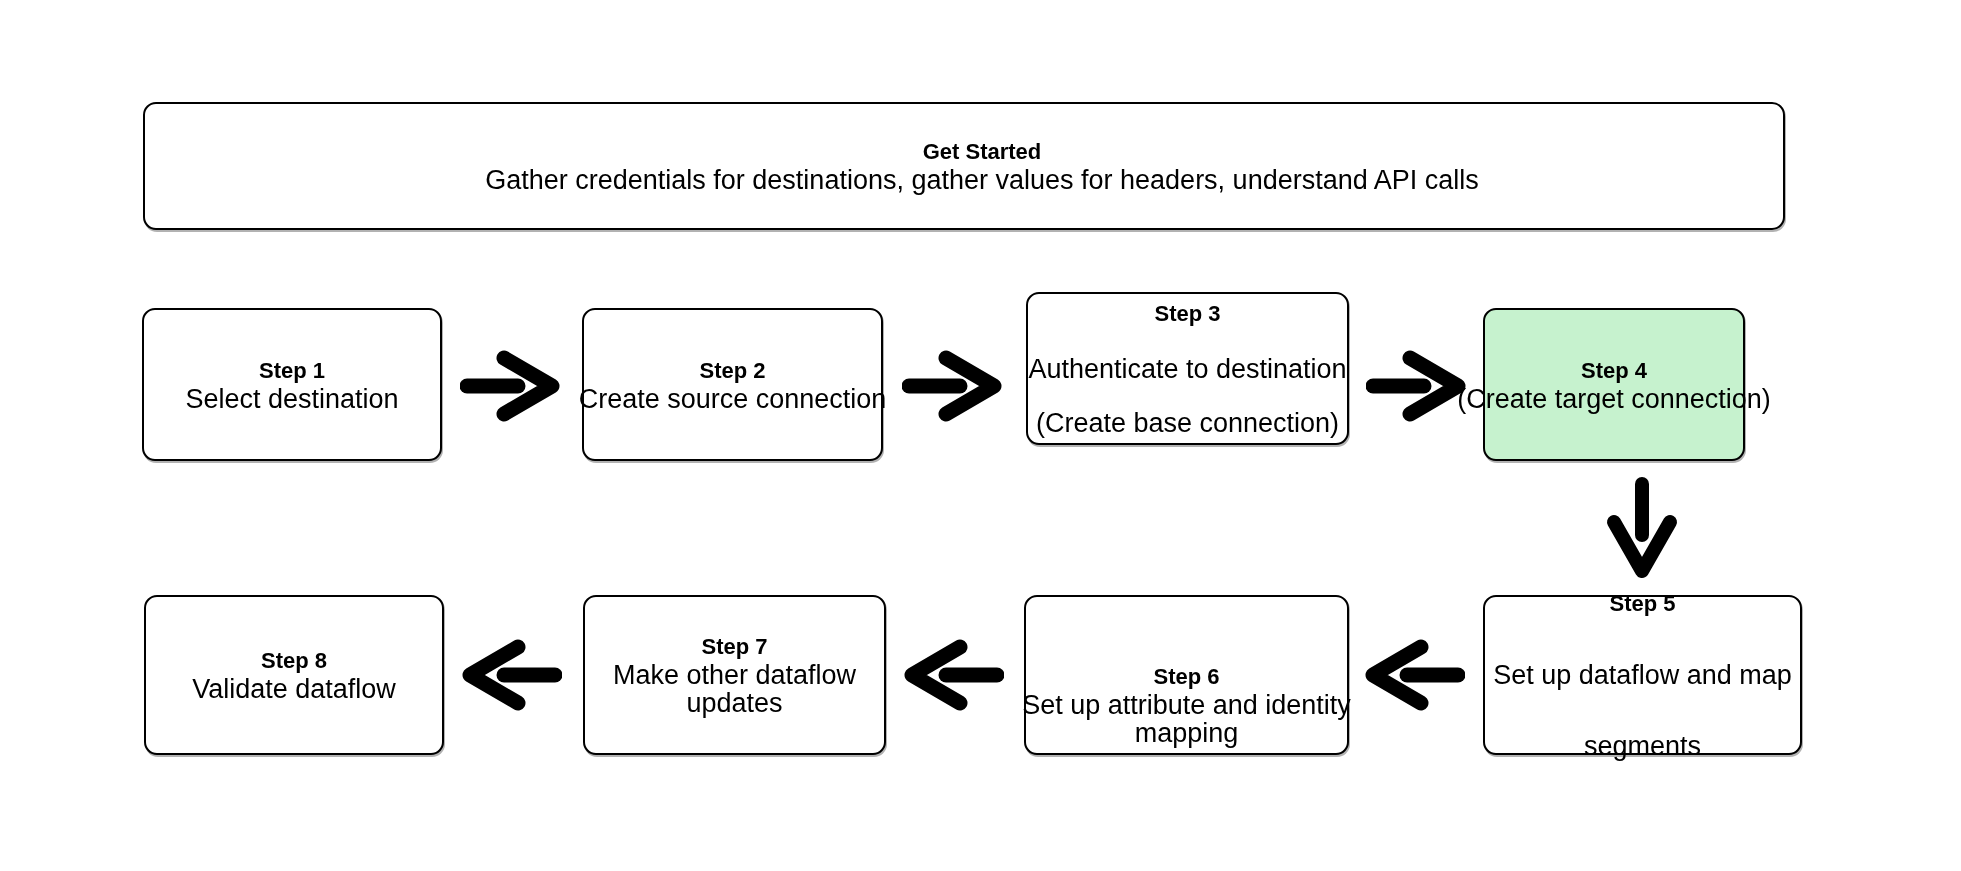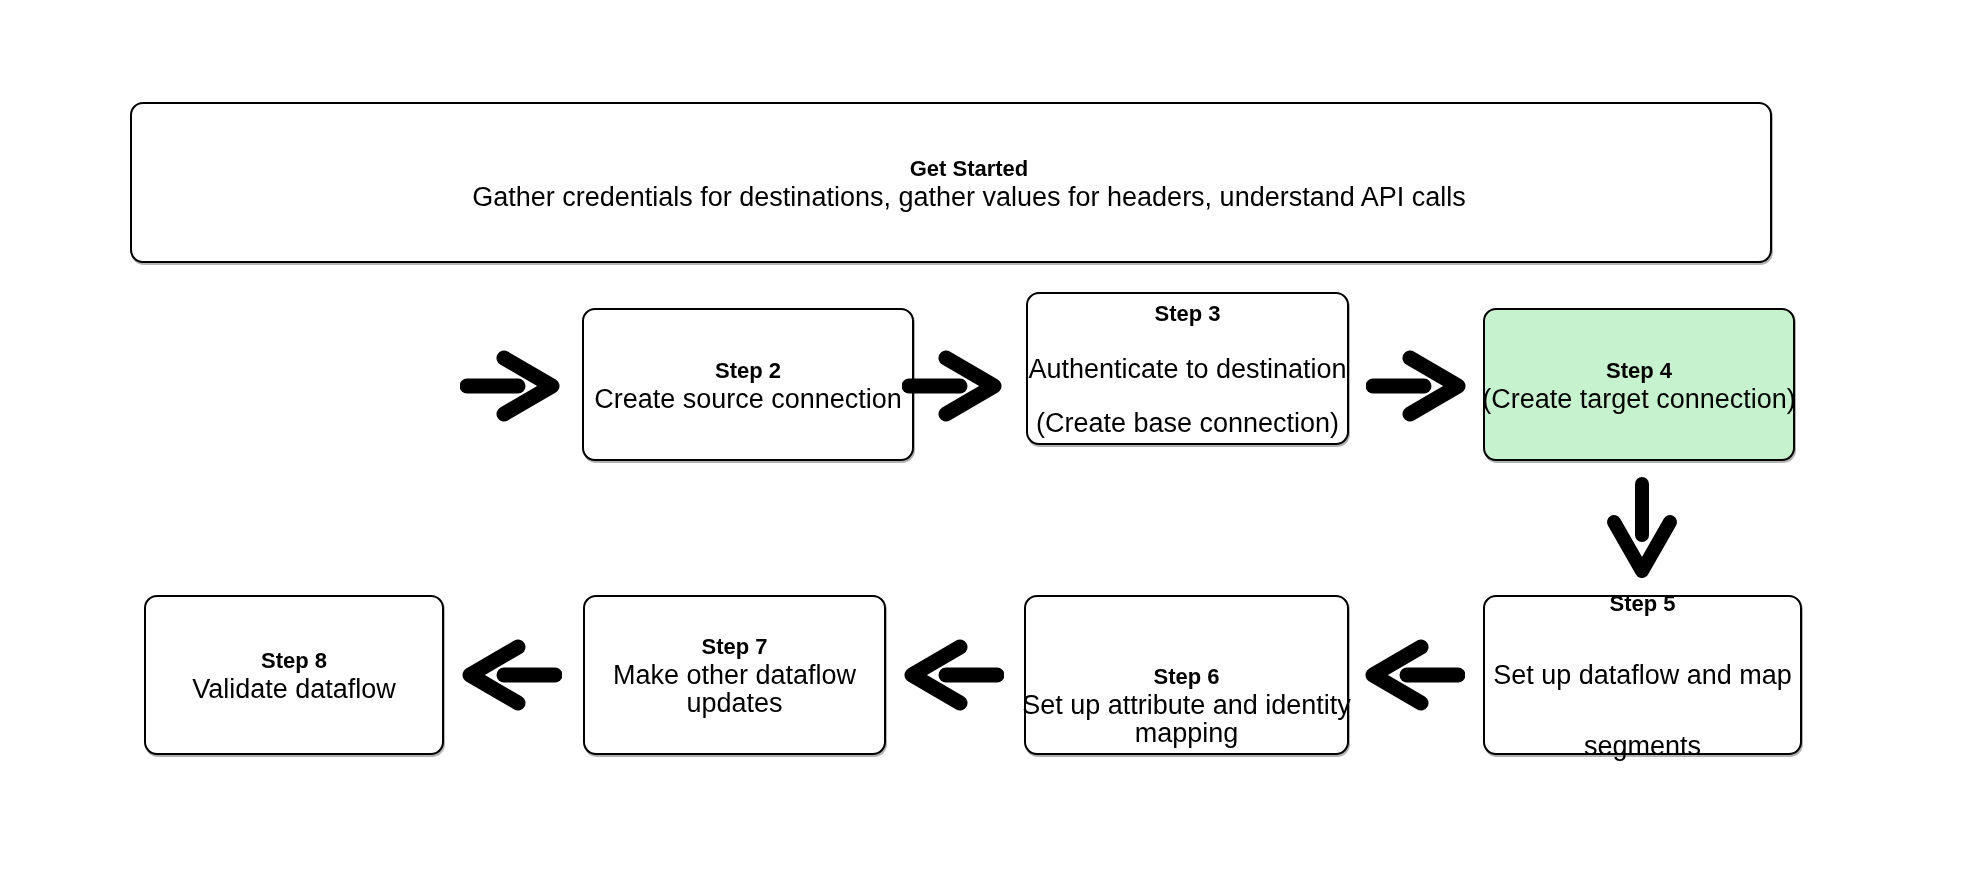--- a/index.html
+++ b/index.html
@@ -62,7 +62,7 @@
 
 <div class="canvas">
 
-  <div class="box header-box" style="left:130px; top:102px; width:1642px; height:161px;padding-left:46px;">
+  <div class="box header-box" style="left:143px; top:102px; width:1642px; height:128px;padding-left:46px;">
     <div class="box-title">Get Started</div>
     <div class="box-text">Gather credentials for destinations, gather values for headers, understand API calls</div>
   </div>

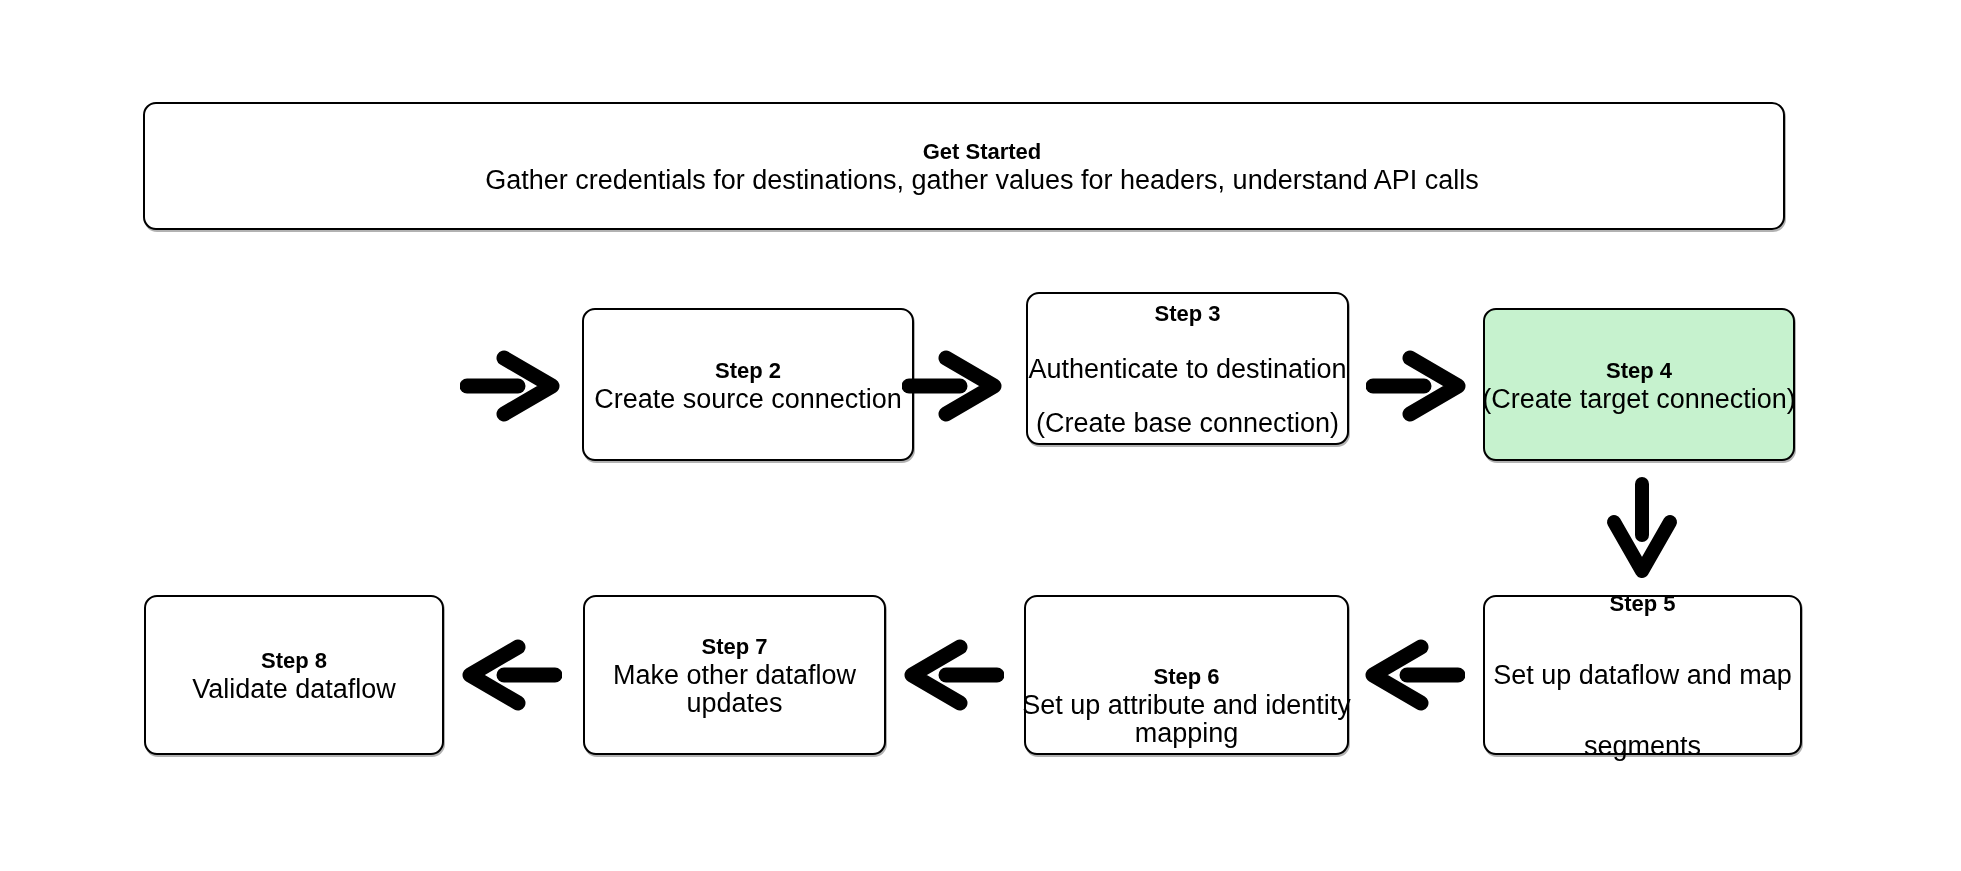--- a/index.html
+++ b/index.html
@@ -67,6 +67,11 @@
     <div class="box-text">Gather credentials for destinations, gather values for headers, understand API calls</div>
   </div>
 
+  <div class="box step-box" style="left:142px; top:308px; width:300px; height:153px;">
+    <div class="box-title">Step 1</div>
+    <div class="step-line">Select destination</div>
+
+  </div>
 
   <div class="box step-box" style="left:582px; top:308px; width:332px; height:153px;">
     <div class="box-title">Step 2</div>

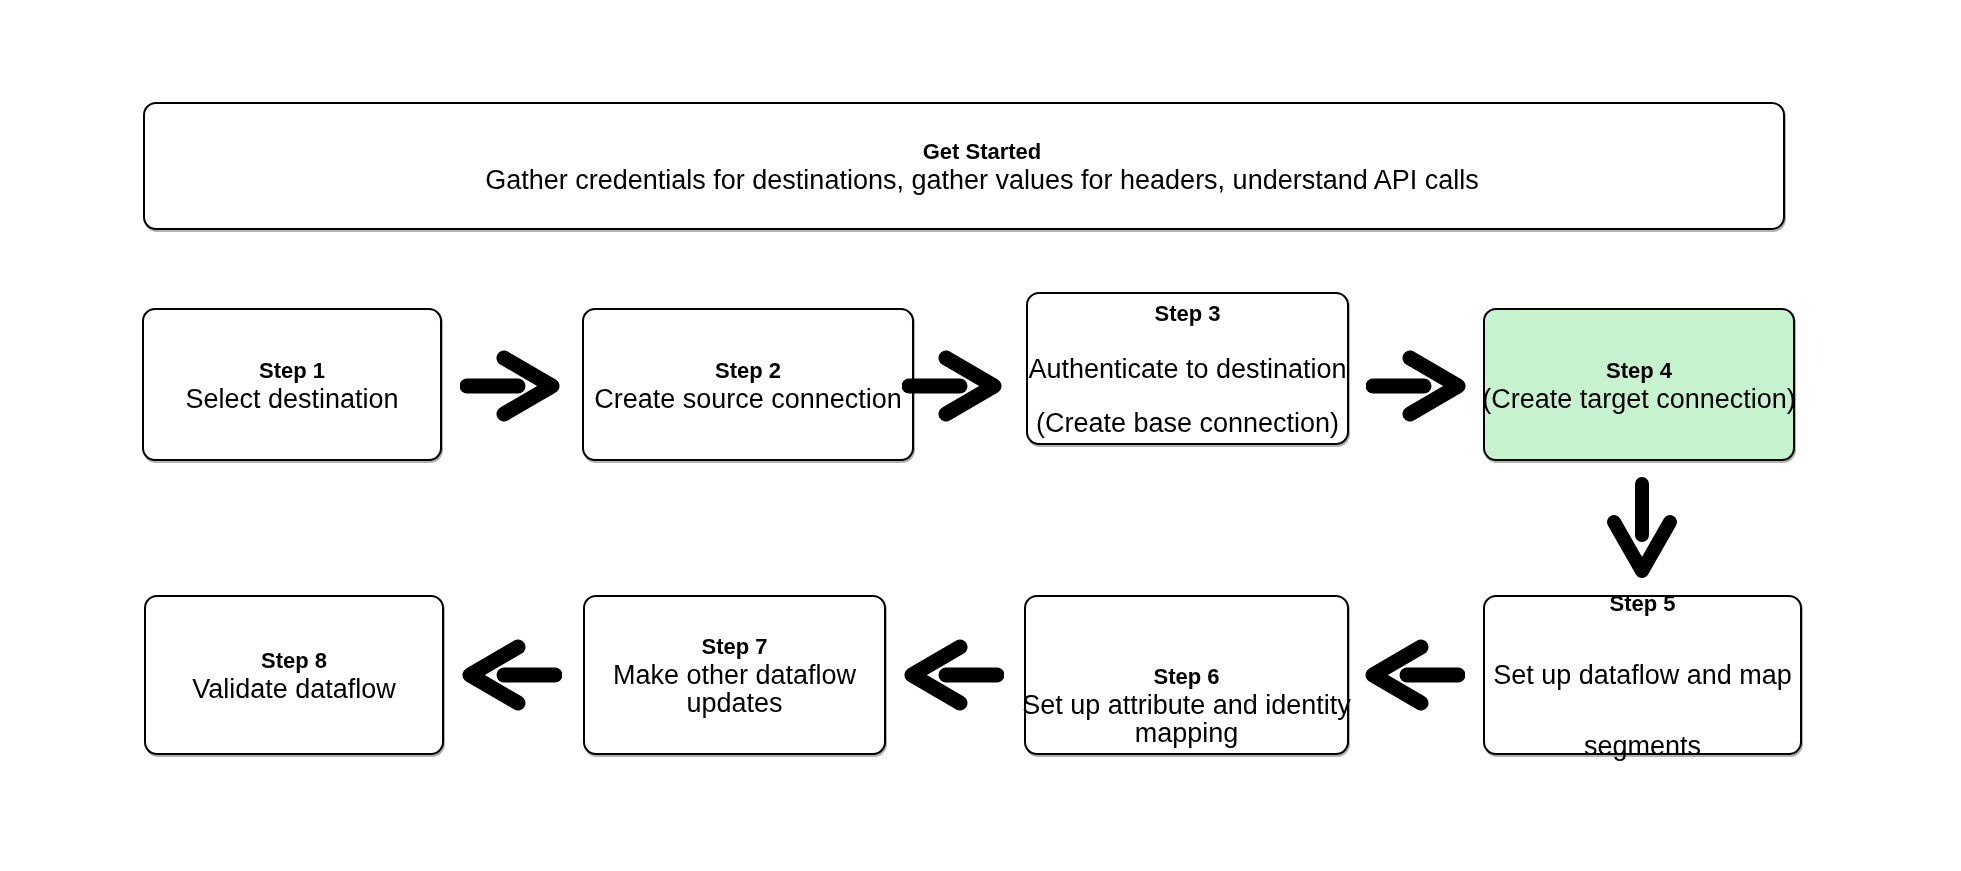--- a/index.html
+++ b/index.html
@@ -73,7 +73,7 @@
 
   </div>
 
-  <div class="box step-box" style="left:582px; top:308px; width:332px; height:153px;">
+  <div class="box step-box" style="left:582px; top:308px; width:301px; height:153px;">
     <div class="box-title">Step 2</div>
     <div class="step-line">Create source connection</div>
 

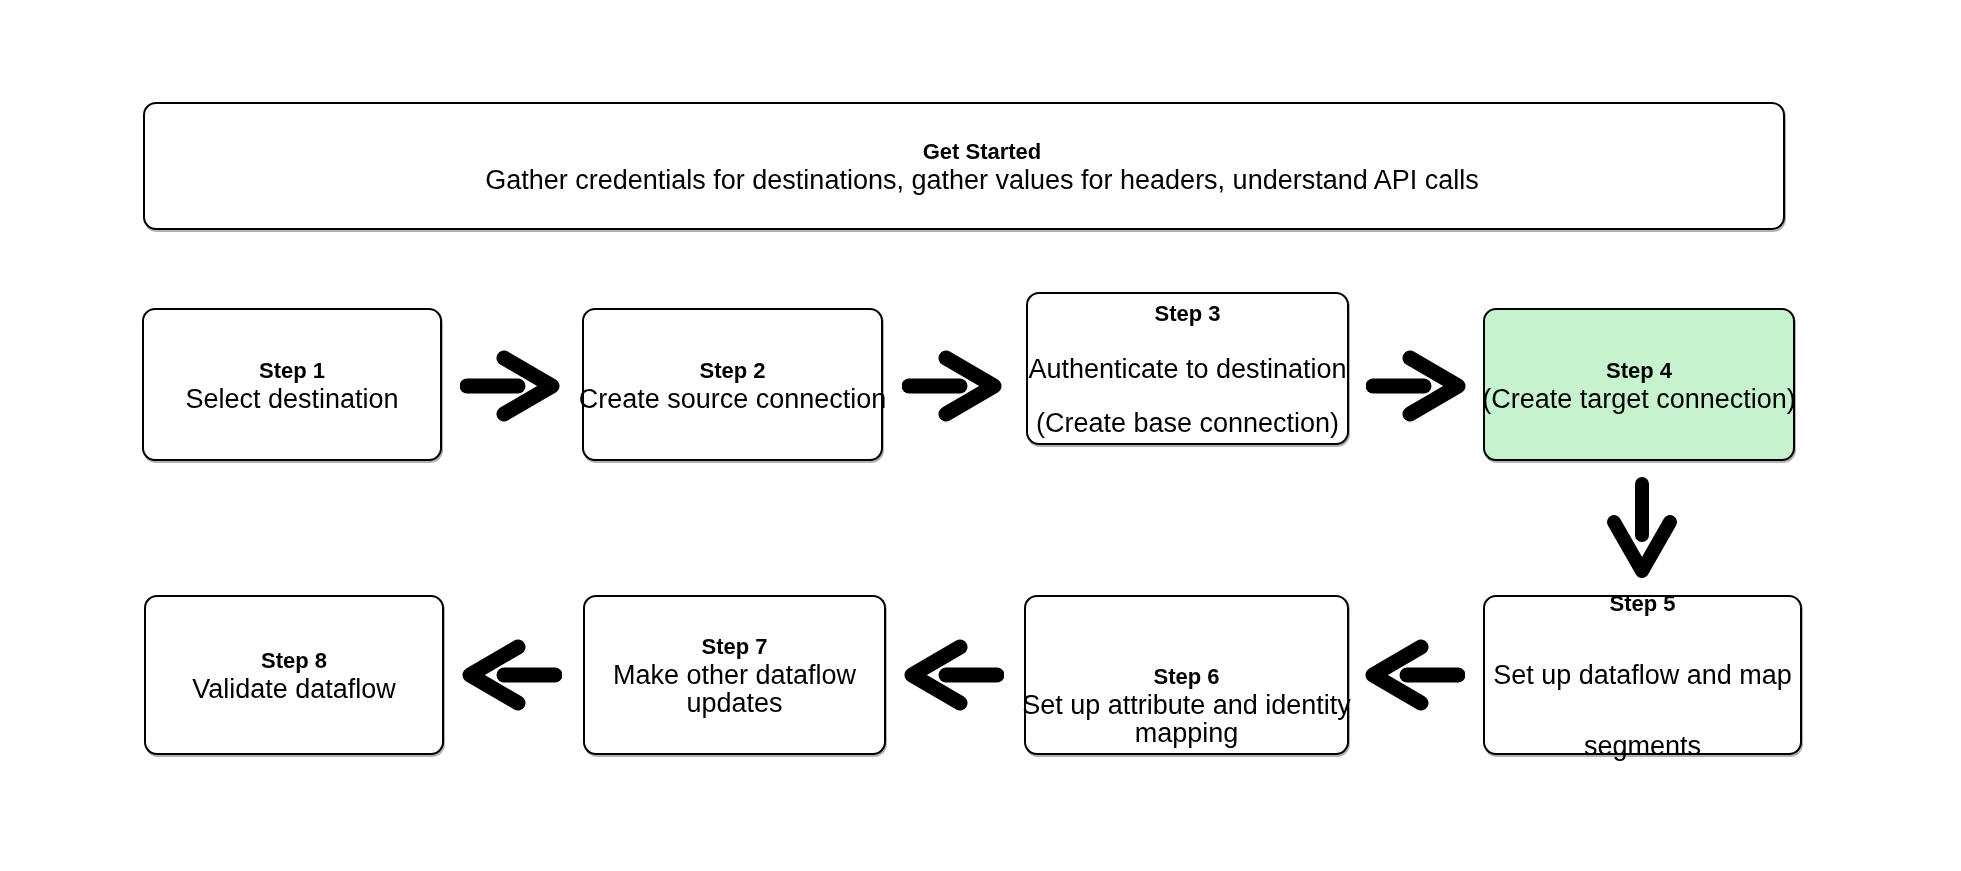--- a/index.html
+++ b/index.html
@@ -85,7 +85,7 @@
     <div class="step-line">(Create base connection)</div>
   </div>
 
-  <div class="box step-box" style="left: 1483px; top: 308px; width: 312px; height: 153px; background: rgb(198, 242, 206);">
+  <div class="box step-box" style="left: 1483px; top: 308px; width: 262px; height: 153px; background: rgb(198, 242, 206);">
     <div class="box-title">Step 4</div>
     <div class="step-line">(Create target connection)</div>
   </div>

